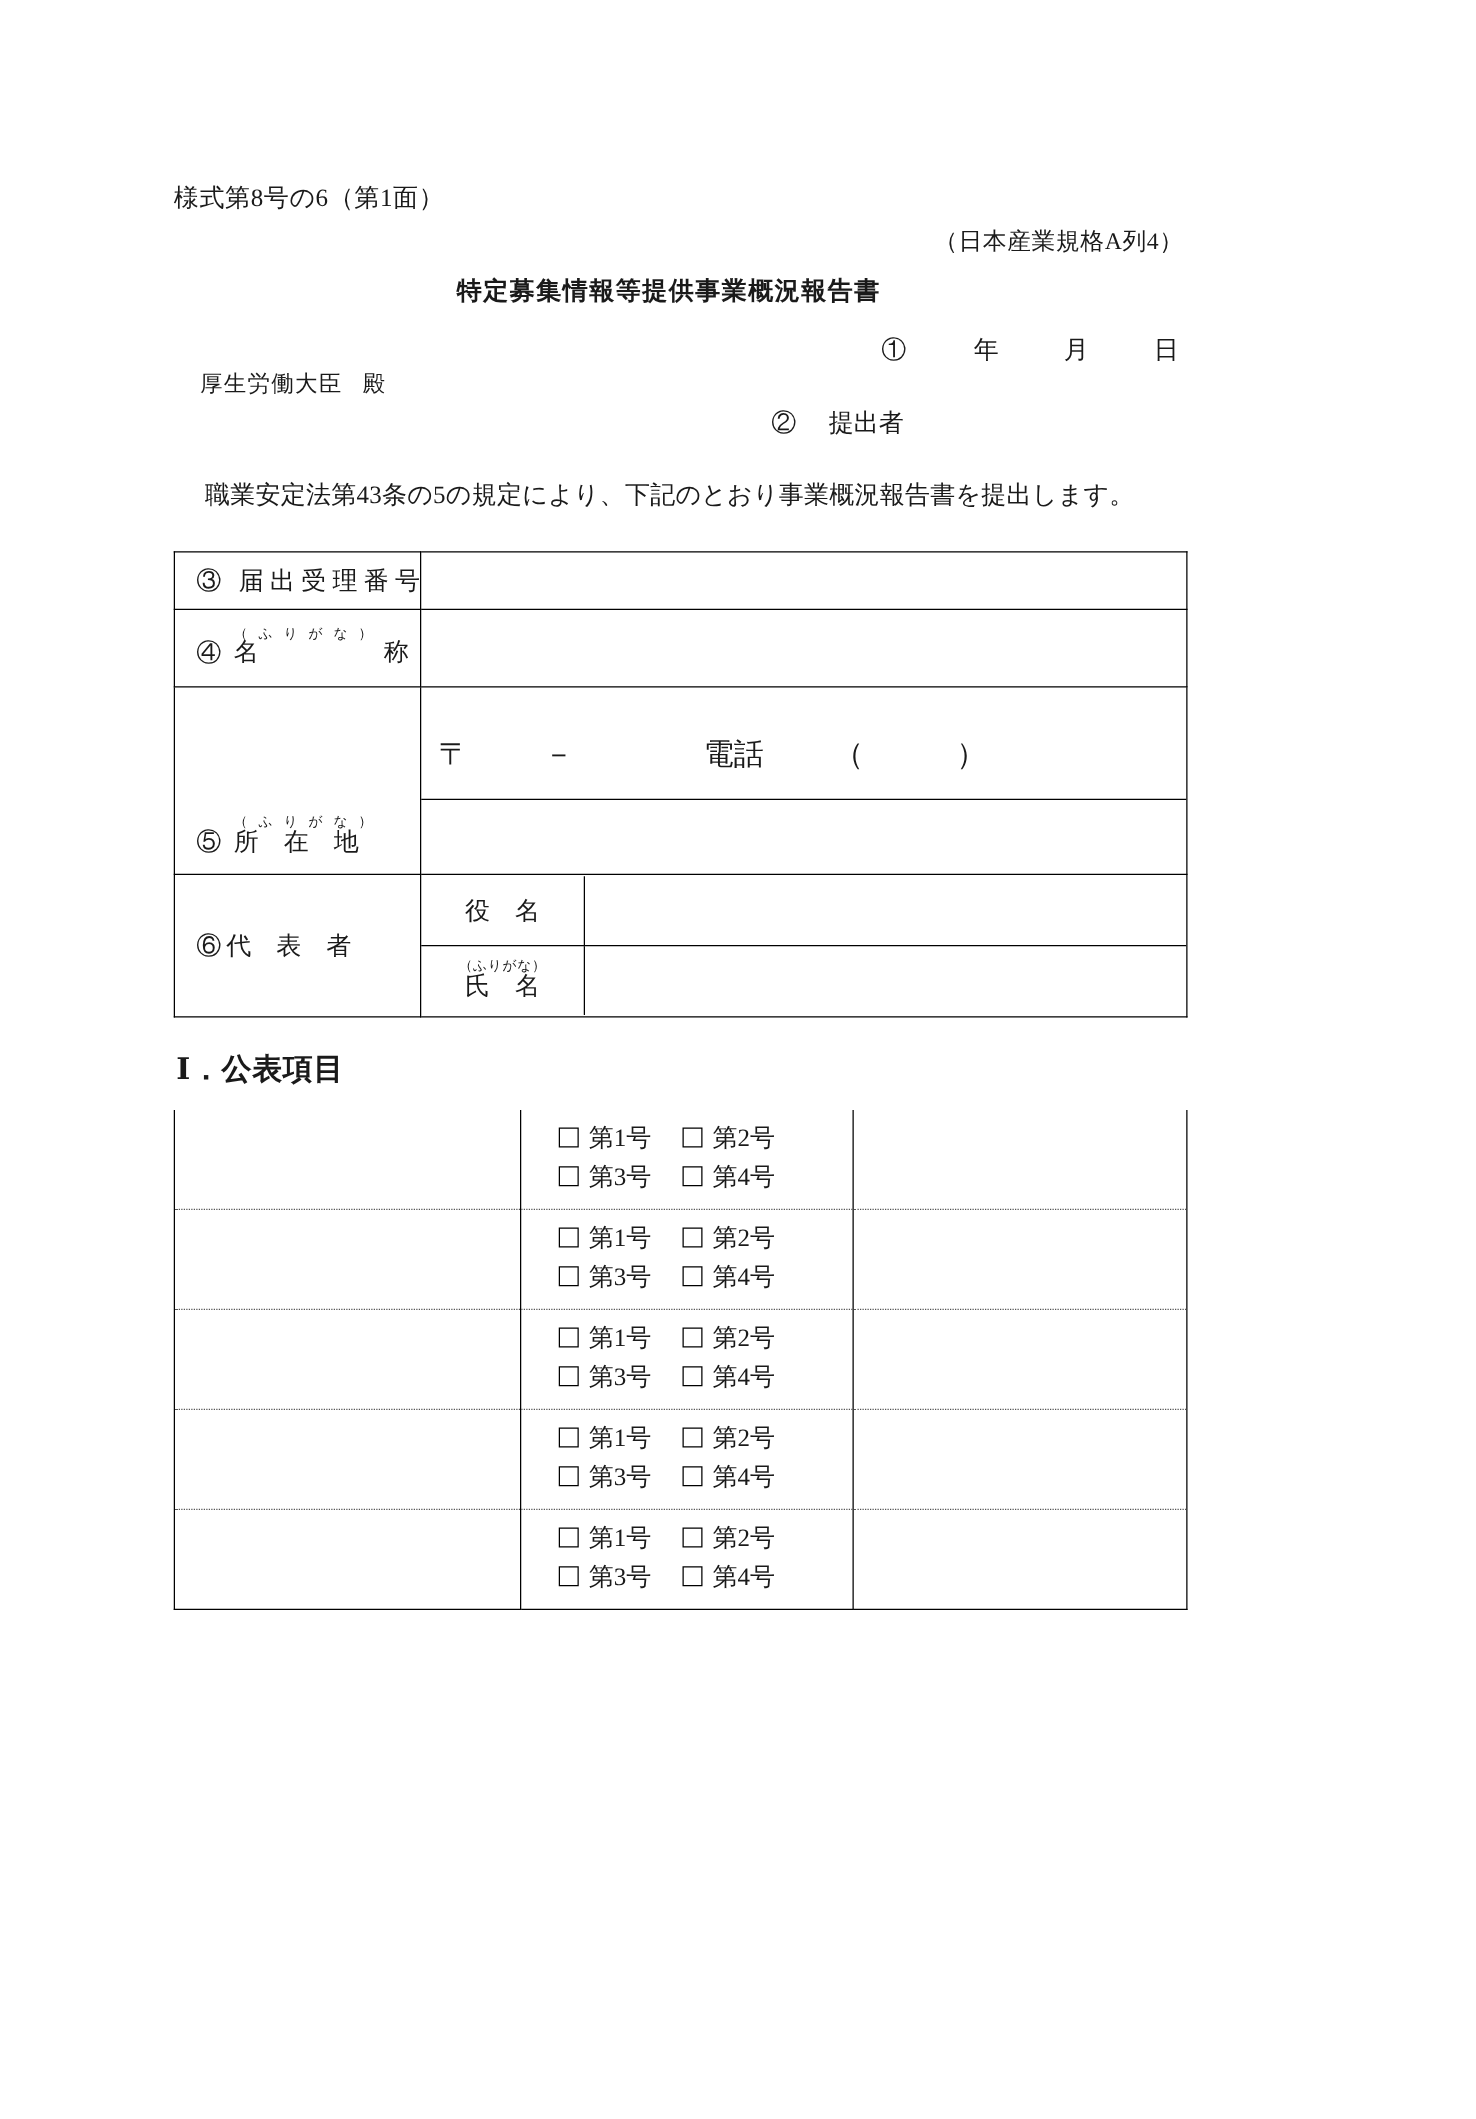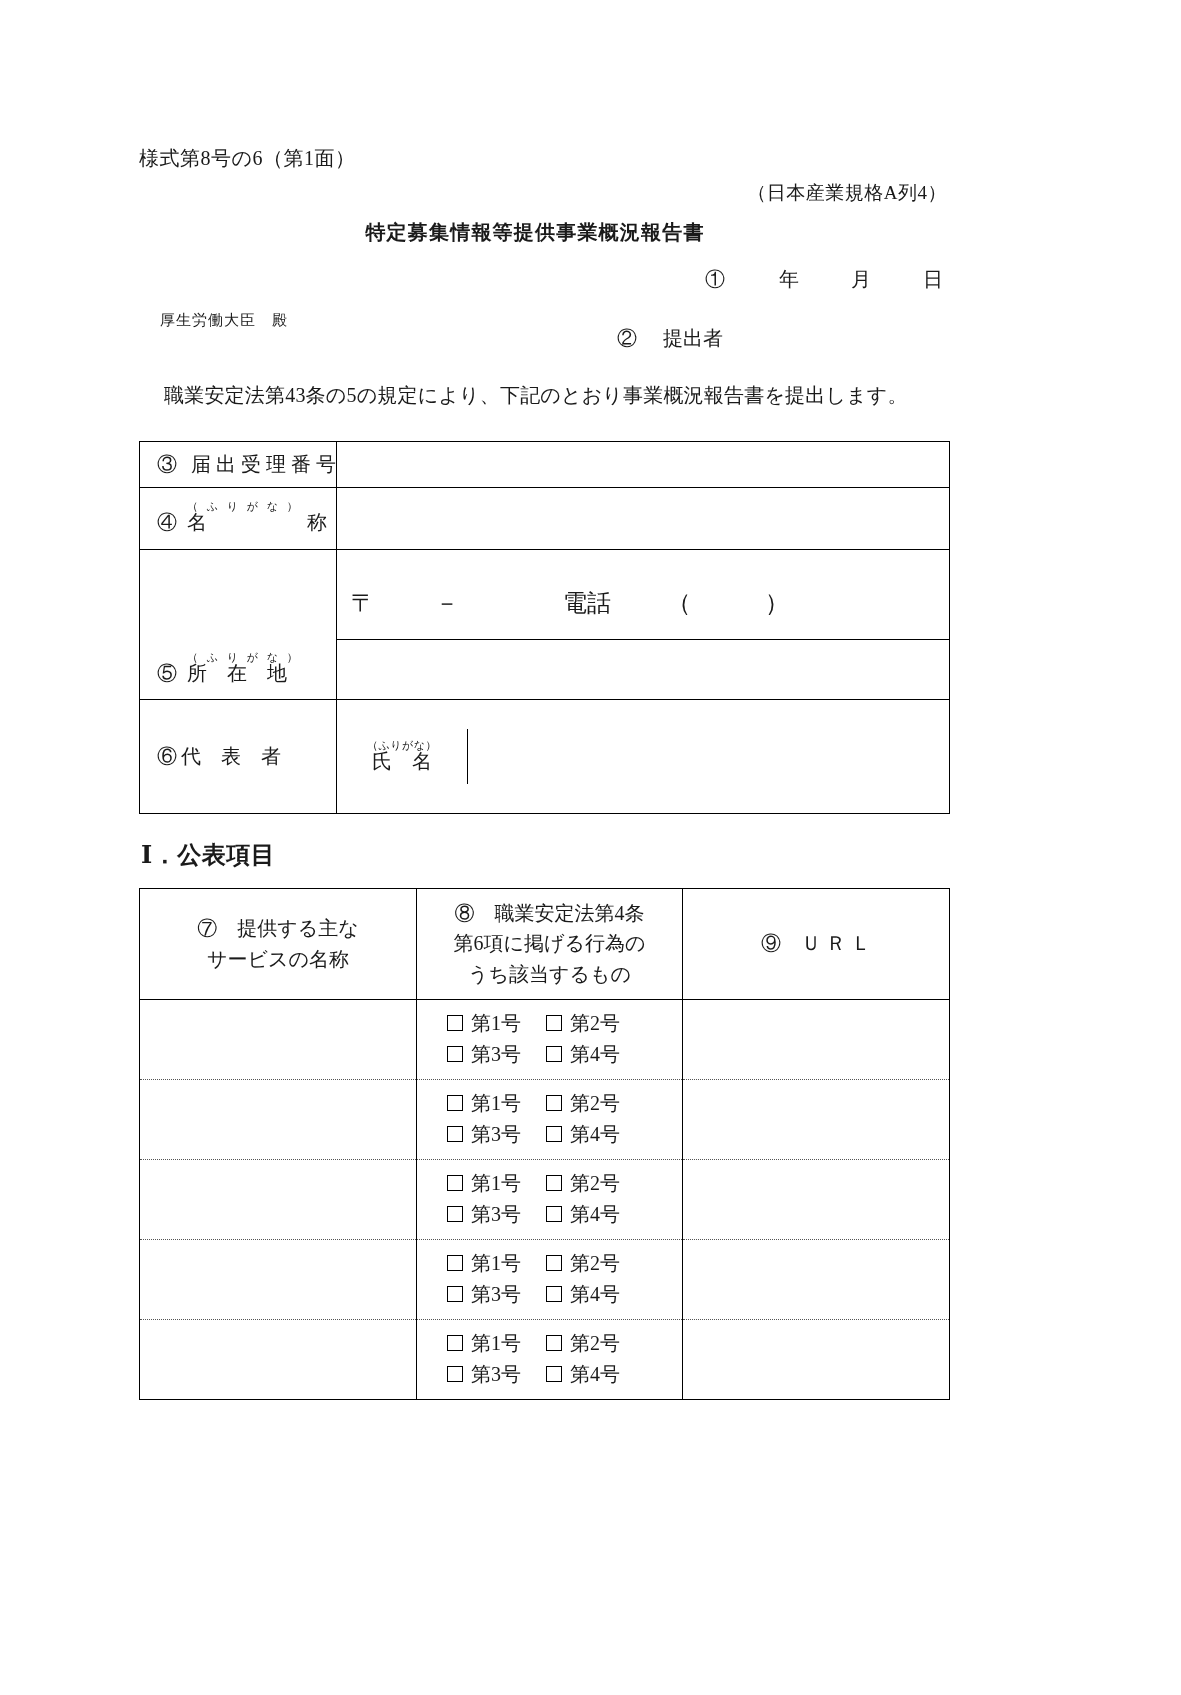--- a/index.html
+++ b/index.html
@@ -71,8 +71,8 @@
   .addressee {
     position: absolute;
     left: 21px;
-    top: 311px;
-    font-size: 15px;
+    top: 295px;
+    font-size: 18px;
     letter-spacing: 1px;
     white-space: nowrap;
   }

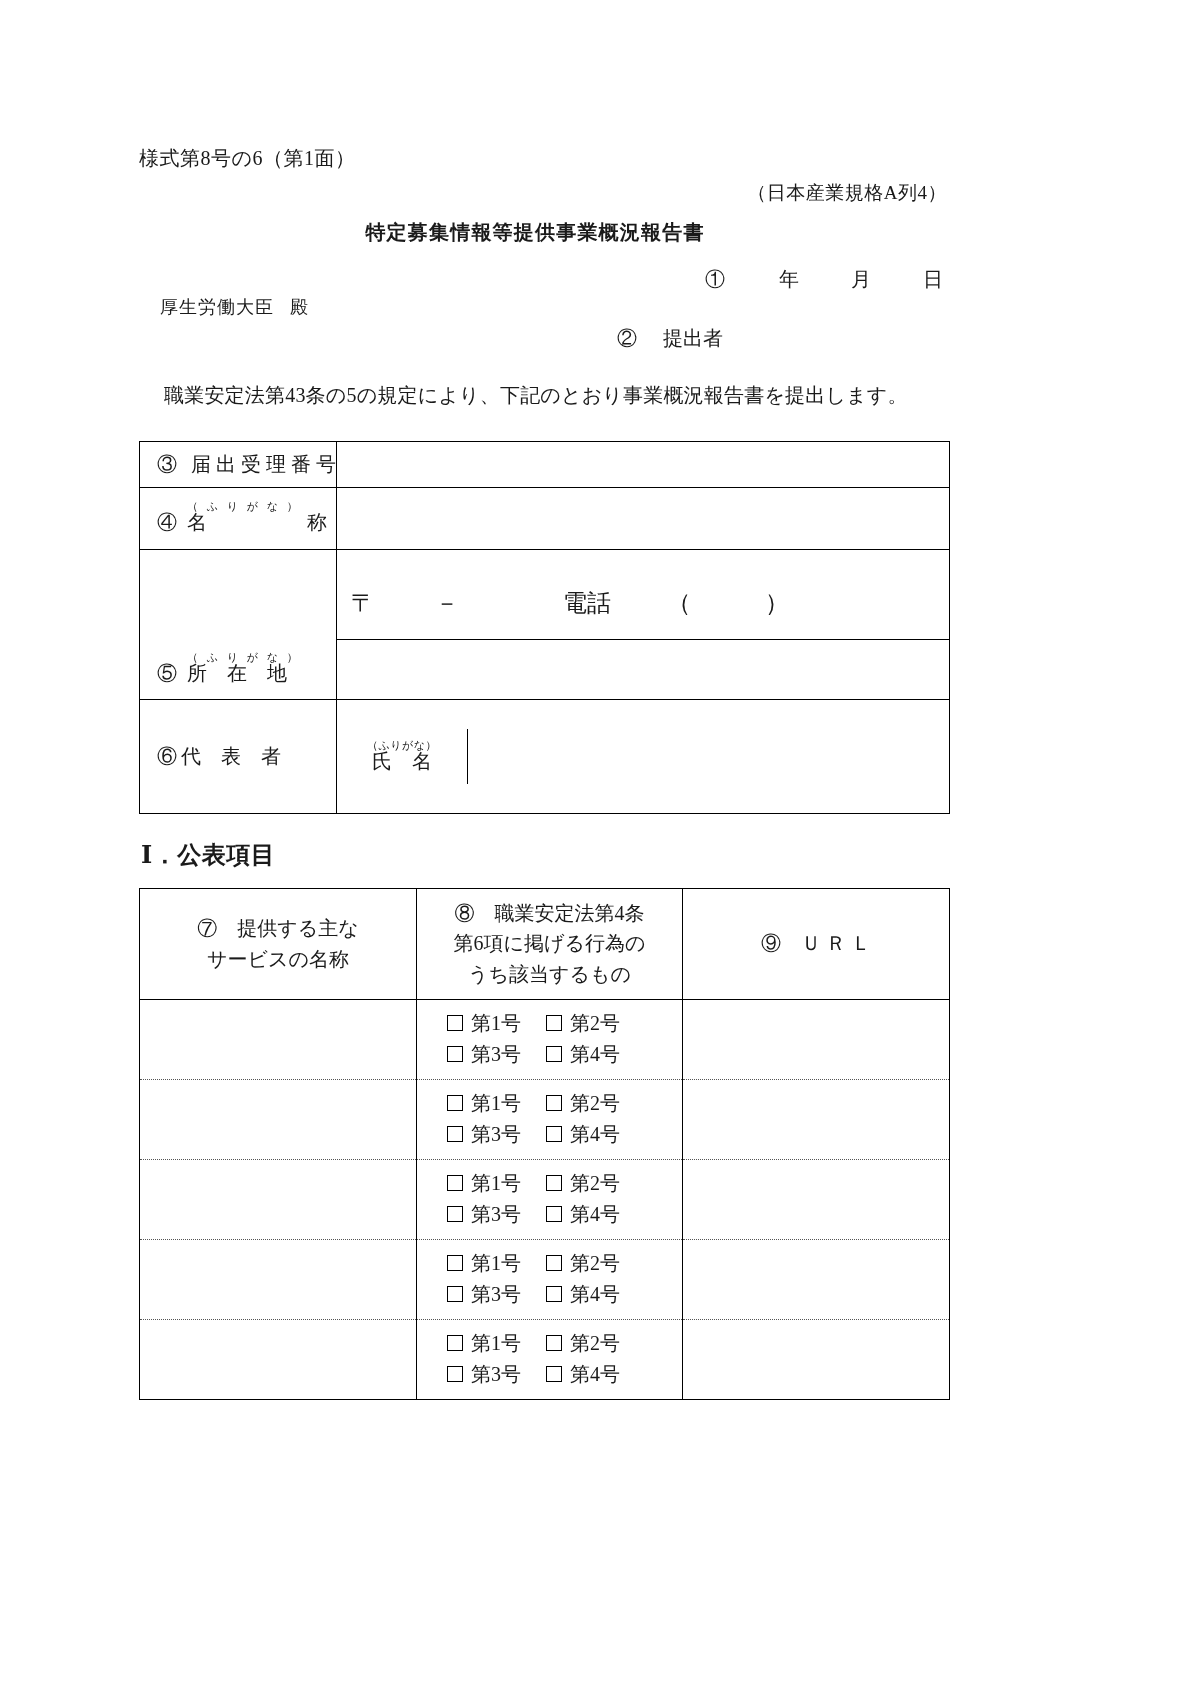--- a/index.html
+++ b/index.html
@@ -327,6 +327,10 @@
           <td style="padding:0">
             <table class="rep-inner">
               <tbody>
+                <tr class="first">
+                  <td class="sub-lbl">役　名</td>
+                  <td class="sub-val"></td>
+                </tr>
                 <tr>
                   <td class="sub-lbl">
                     <span class="ruby-wrap">

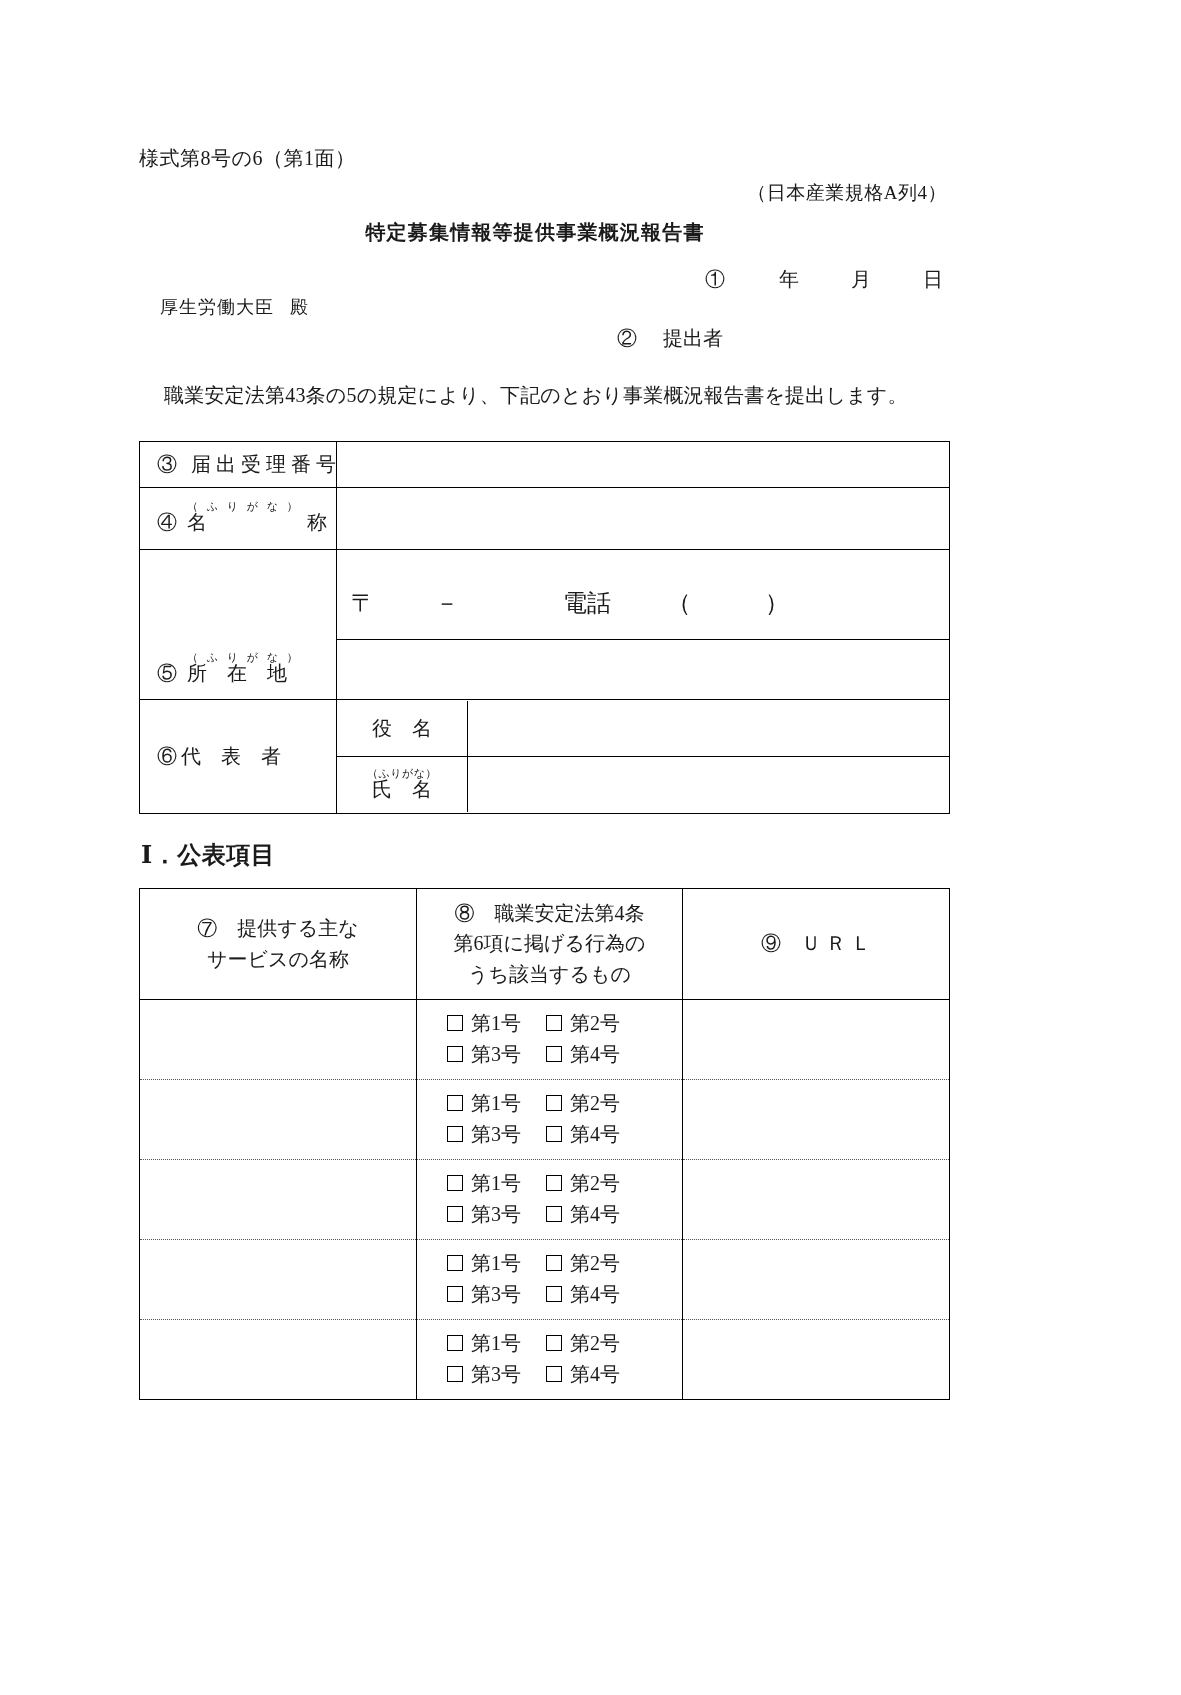--- a/index.html
+++ b/index.html
@@ -356,20 +356,6 @@
         <col style="width:267px">
       </colgroup>
       <tbody>
-        <tr class="hdr">
-          <td>
-            <span class="hdr-line">⑦　提供する主な</span>
-            <span class="hdr-line">サービスの名称</span>
-          </td>
-          <td>
-            <span class="hdr-line">⑧　職業安定法第4条</span>
-            <span class="hdr-line">第6項に掲げる行為の</span>
-            <span class="hdr-line">うち該当するもの</span>
-          </td>
-          <td>
-            <span class="hdr-line">⑨　Ｕ Ｒ Ｌ</span>
-          </td>
-        </tr>
 
         <tr class="body">
           <td></td>

